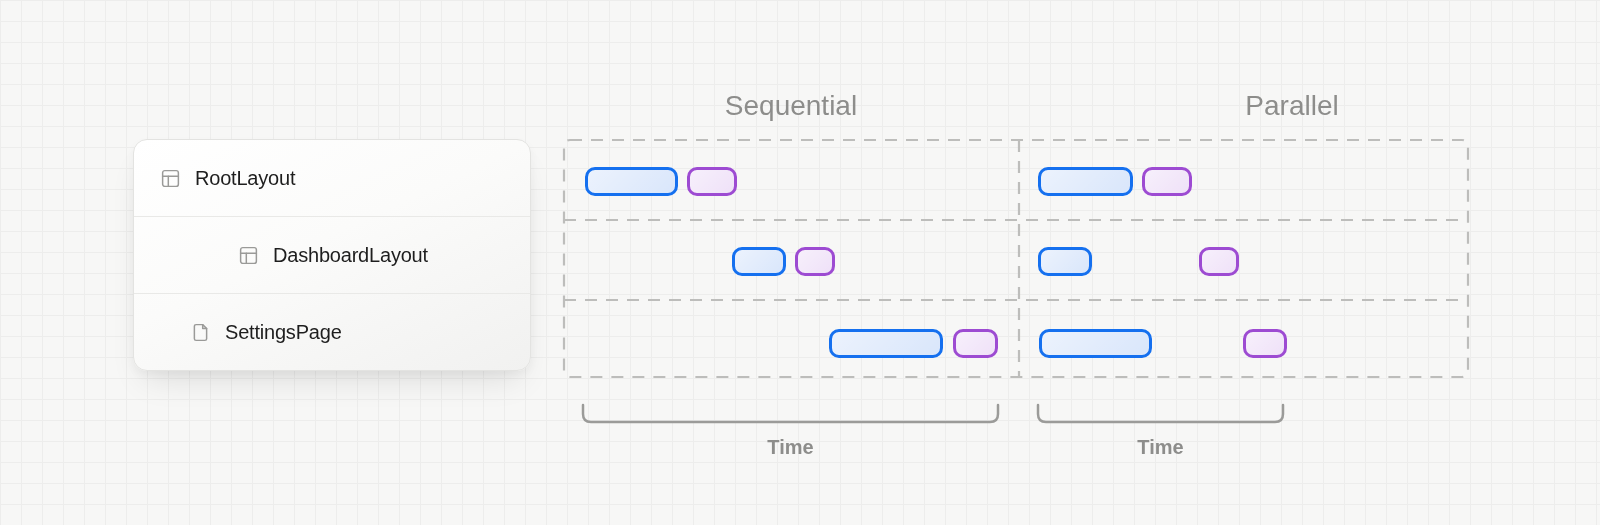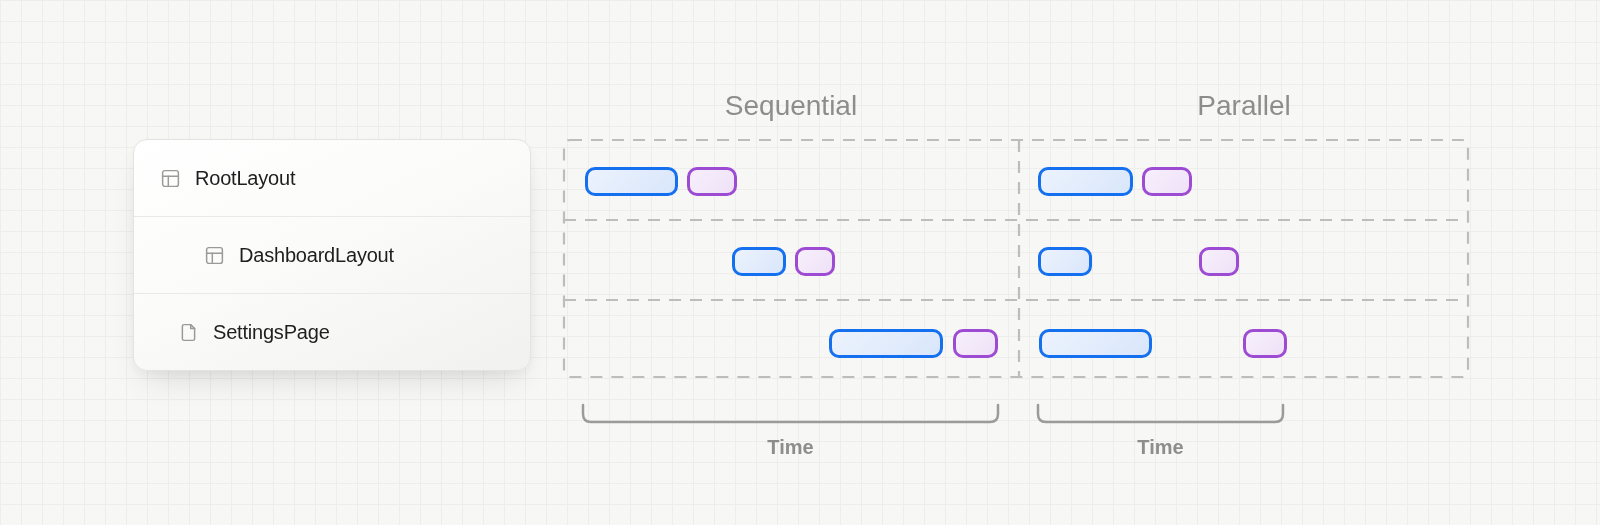--- a/index.html
+++ b/index.html
@@ -104,7 +104,7 @@
     </svg>
 
   <div class="section-label" style="left: 791px;">Sequential</div>
-  <div class="section-label" style="left: 1244px;">Parallel</div>
+  <div class="section-label" style="left: 1292px;">Parallel</div>
 
   <div class="time-label" style="left: 790.5px;">Time</div>
   <div class="time-label" style="left: 1160.5px;">Time</div>

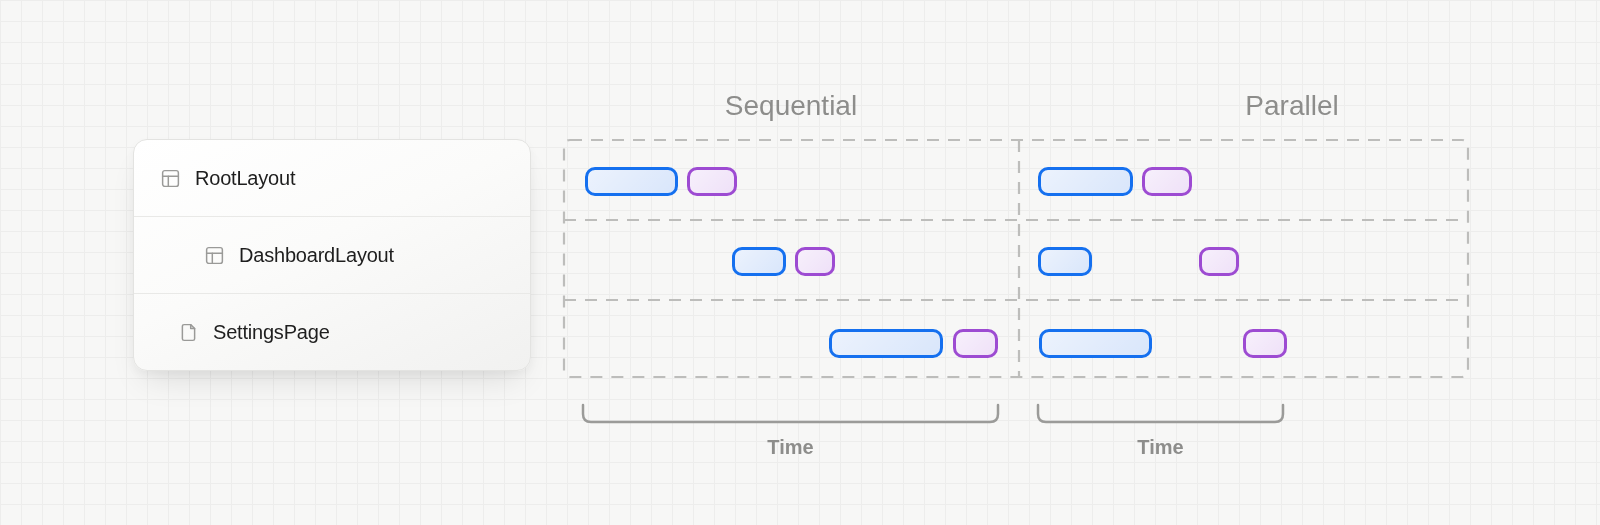--- a/index.html
+++ b/index.html
@@ -31,7 +31,7 @@
   }
   .card-row + .card-row{border-top:1px solid #e9e9e7;}
   .card-row.lvl0{padding-left:26px;}
-  .card-row.lvl1{padding-left:70px;}
+  .card-row.lvl1{padding-left:104px;}
   .card-row.lvl2{padding-left:44px;}
   .tree-icon{width:21px;height:21px;display:inline-flex;flex:0 0 auto;}
   .tree-icon svg{width:21px;height:21px;stroke:#9a9a98;fill:none;

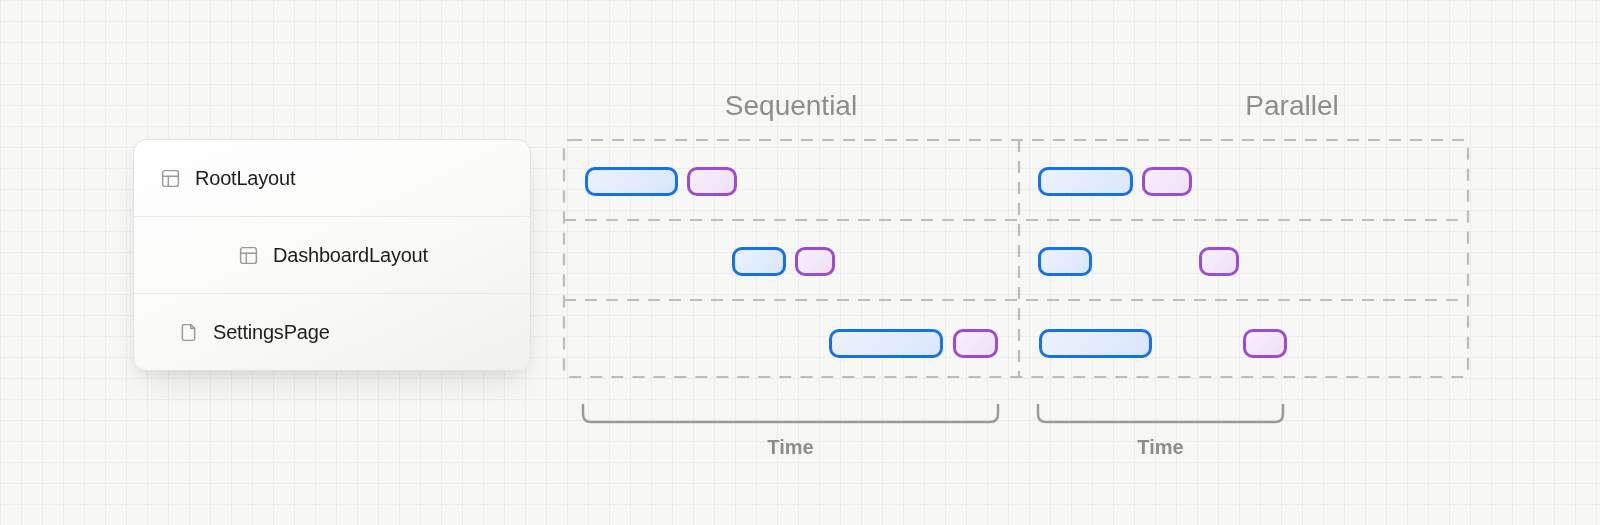--- a/index.html
+++ b/index.html
@@ -32,7 +32,7 @@
   .card-row + .card-row{border-top:1px solid #e9e9e7;}
   .card-row.lvl0{padding-left:26px;}
   .card-row.lvl1{padding-left:104px;}
-  .card-row.lvl2{padding-left:44px;}
+  .card-row.lvl2{padding-left:56px;}
   .tree-icon{width:21px;height:21px;display:inline-flex;flex:0 0 auto;}
   .tree-icon svg{width:21px;height:21px;stroke:#9a9a98;fill:none;
     stroke-width:1.7;stroke-linecap:round;stroke-linejoin:round;}

